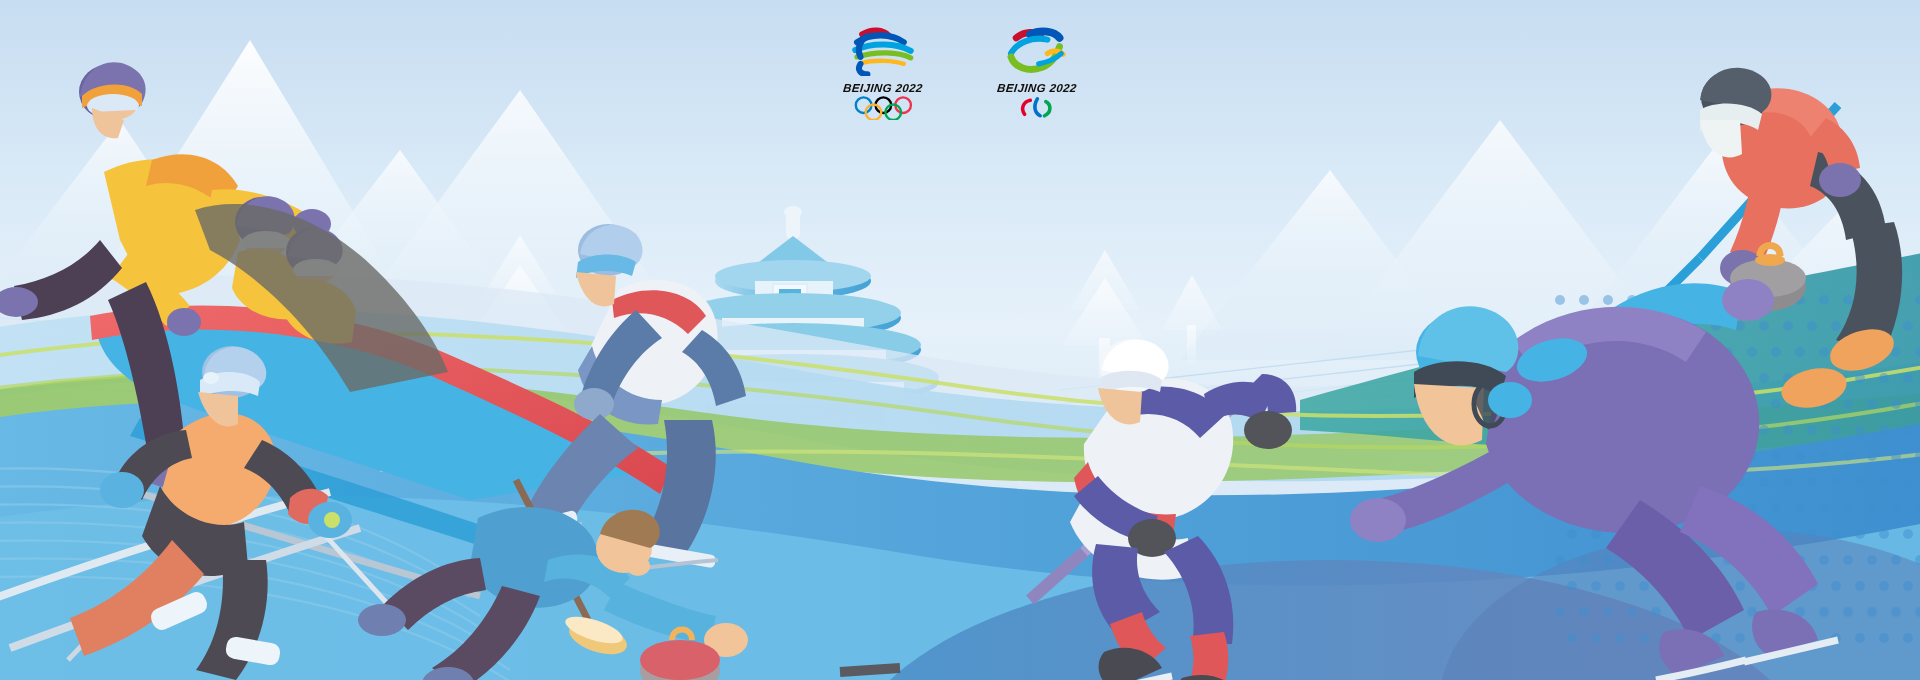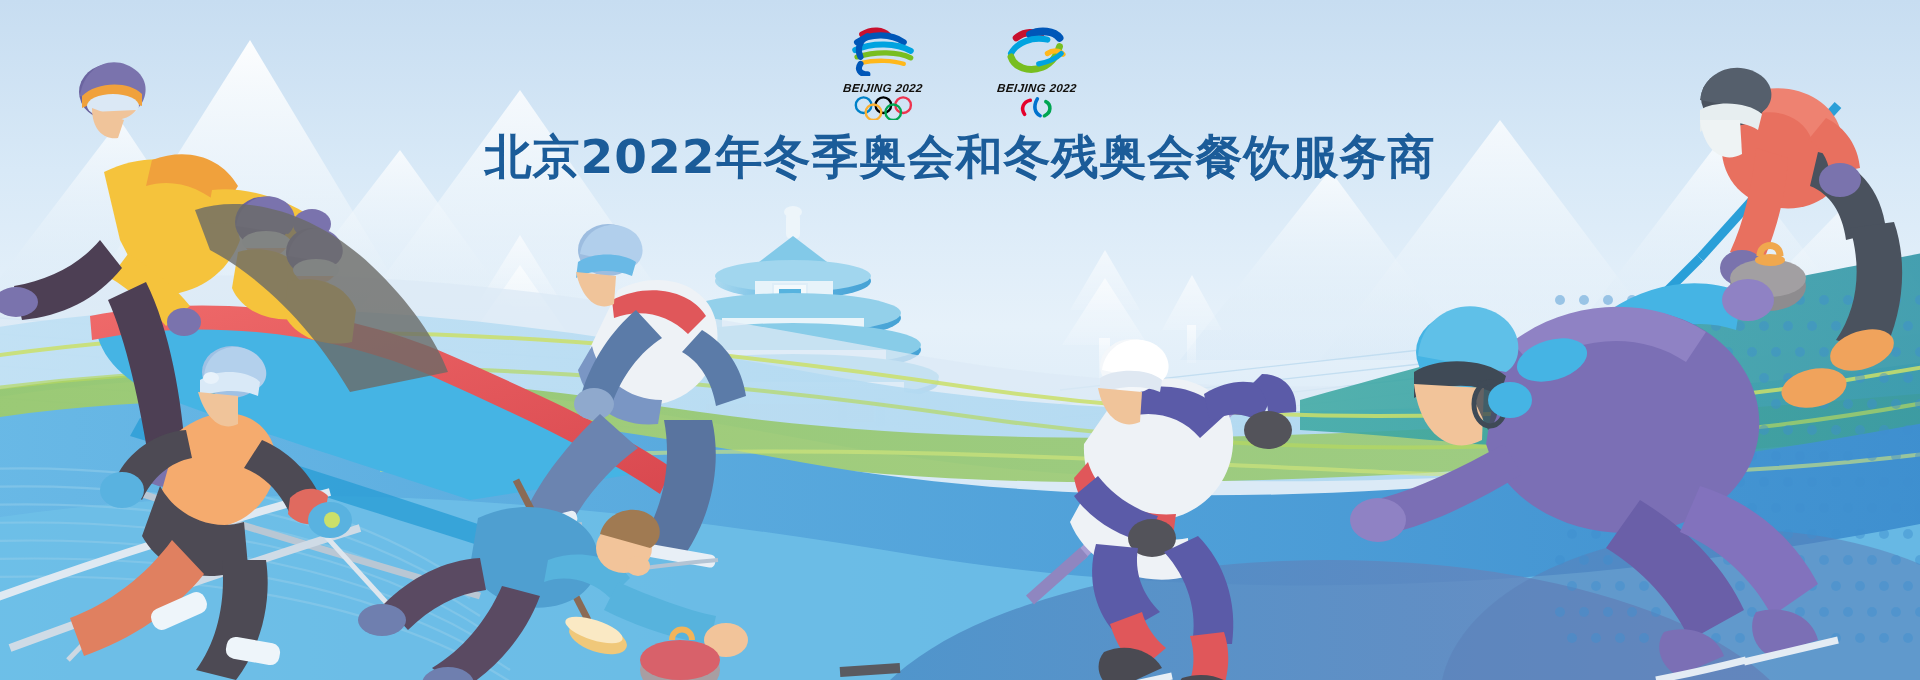--- a/index.html
+++ b/index.html
@@ -728,7 +728,6 @@
 
   </div>
 
-  <div id="title">北京2022年冬季奥会和冬残奥会餐饮服务商</div>
 
 </div>
 

